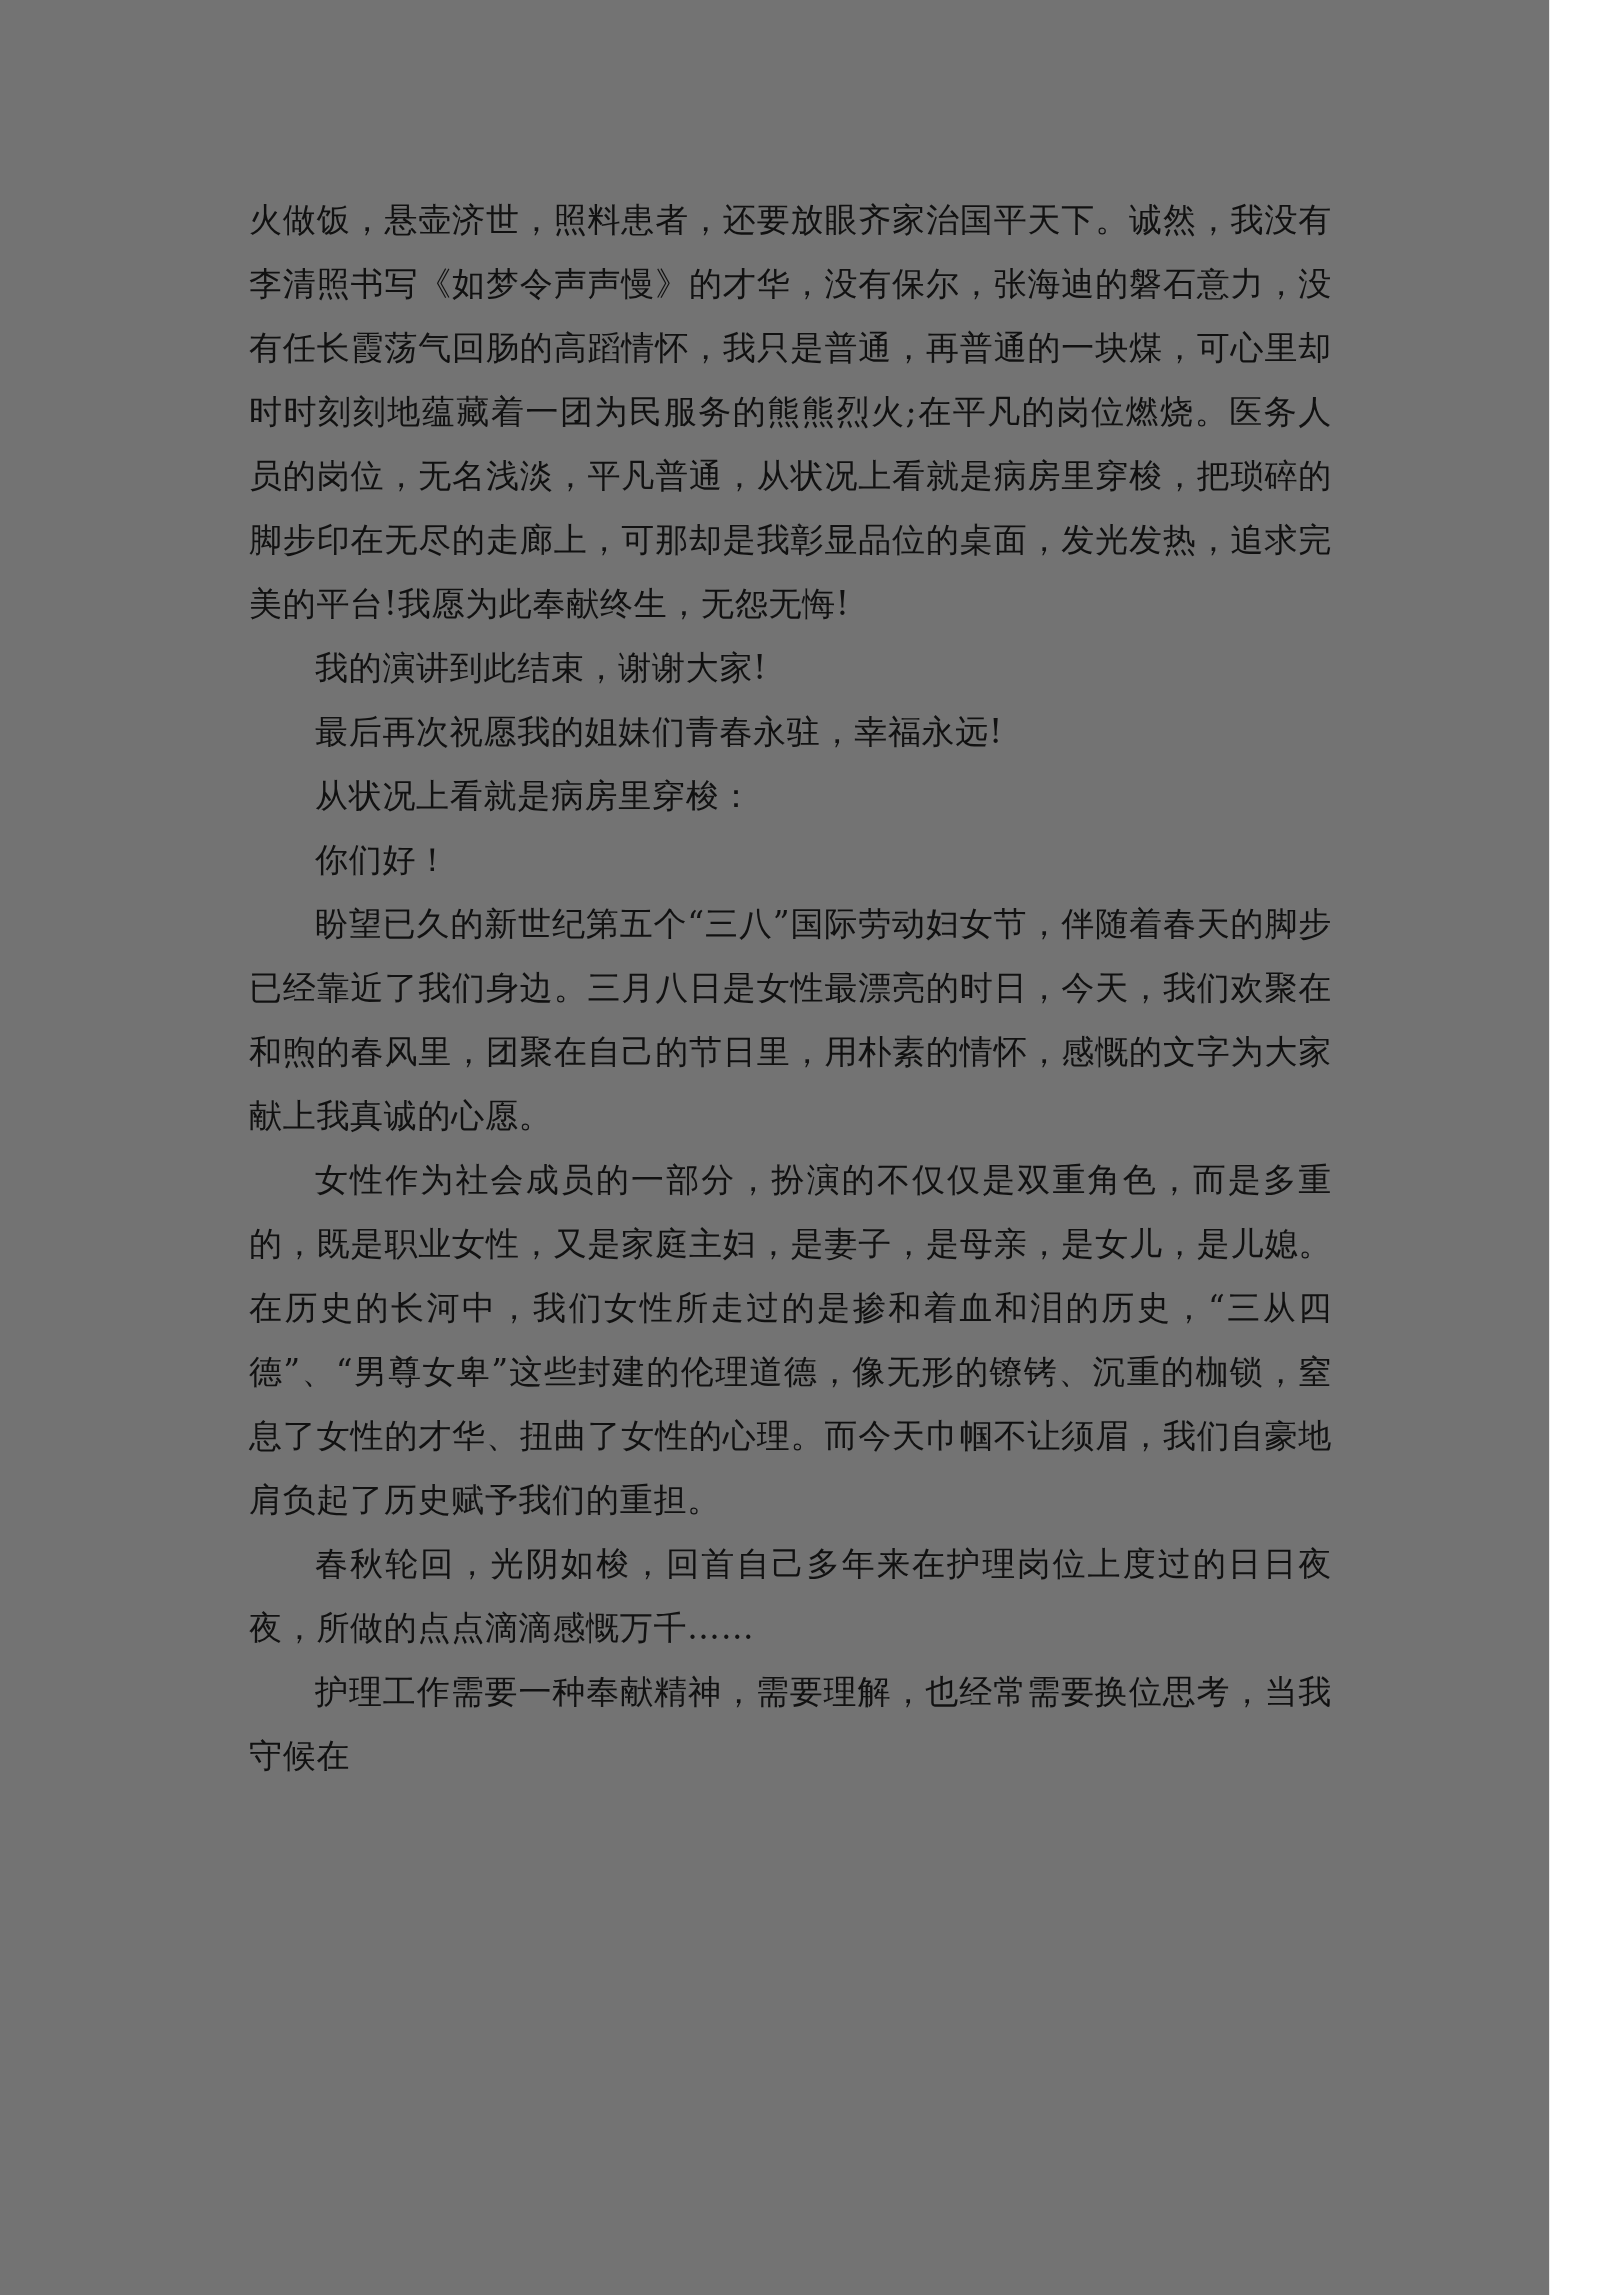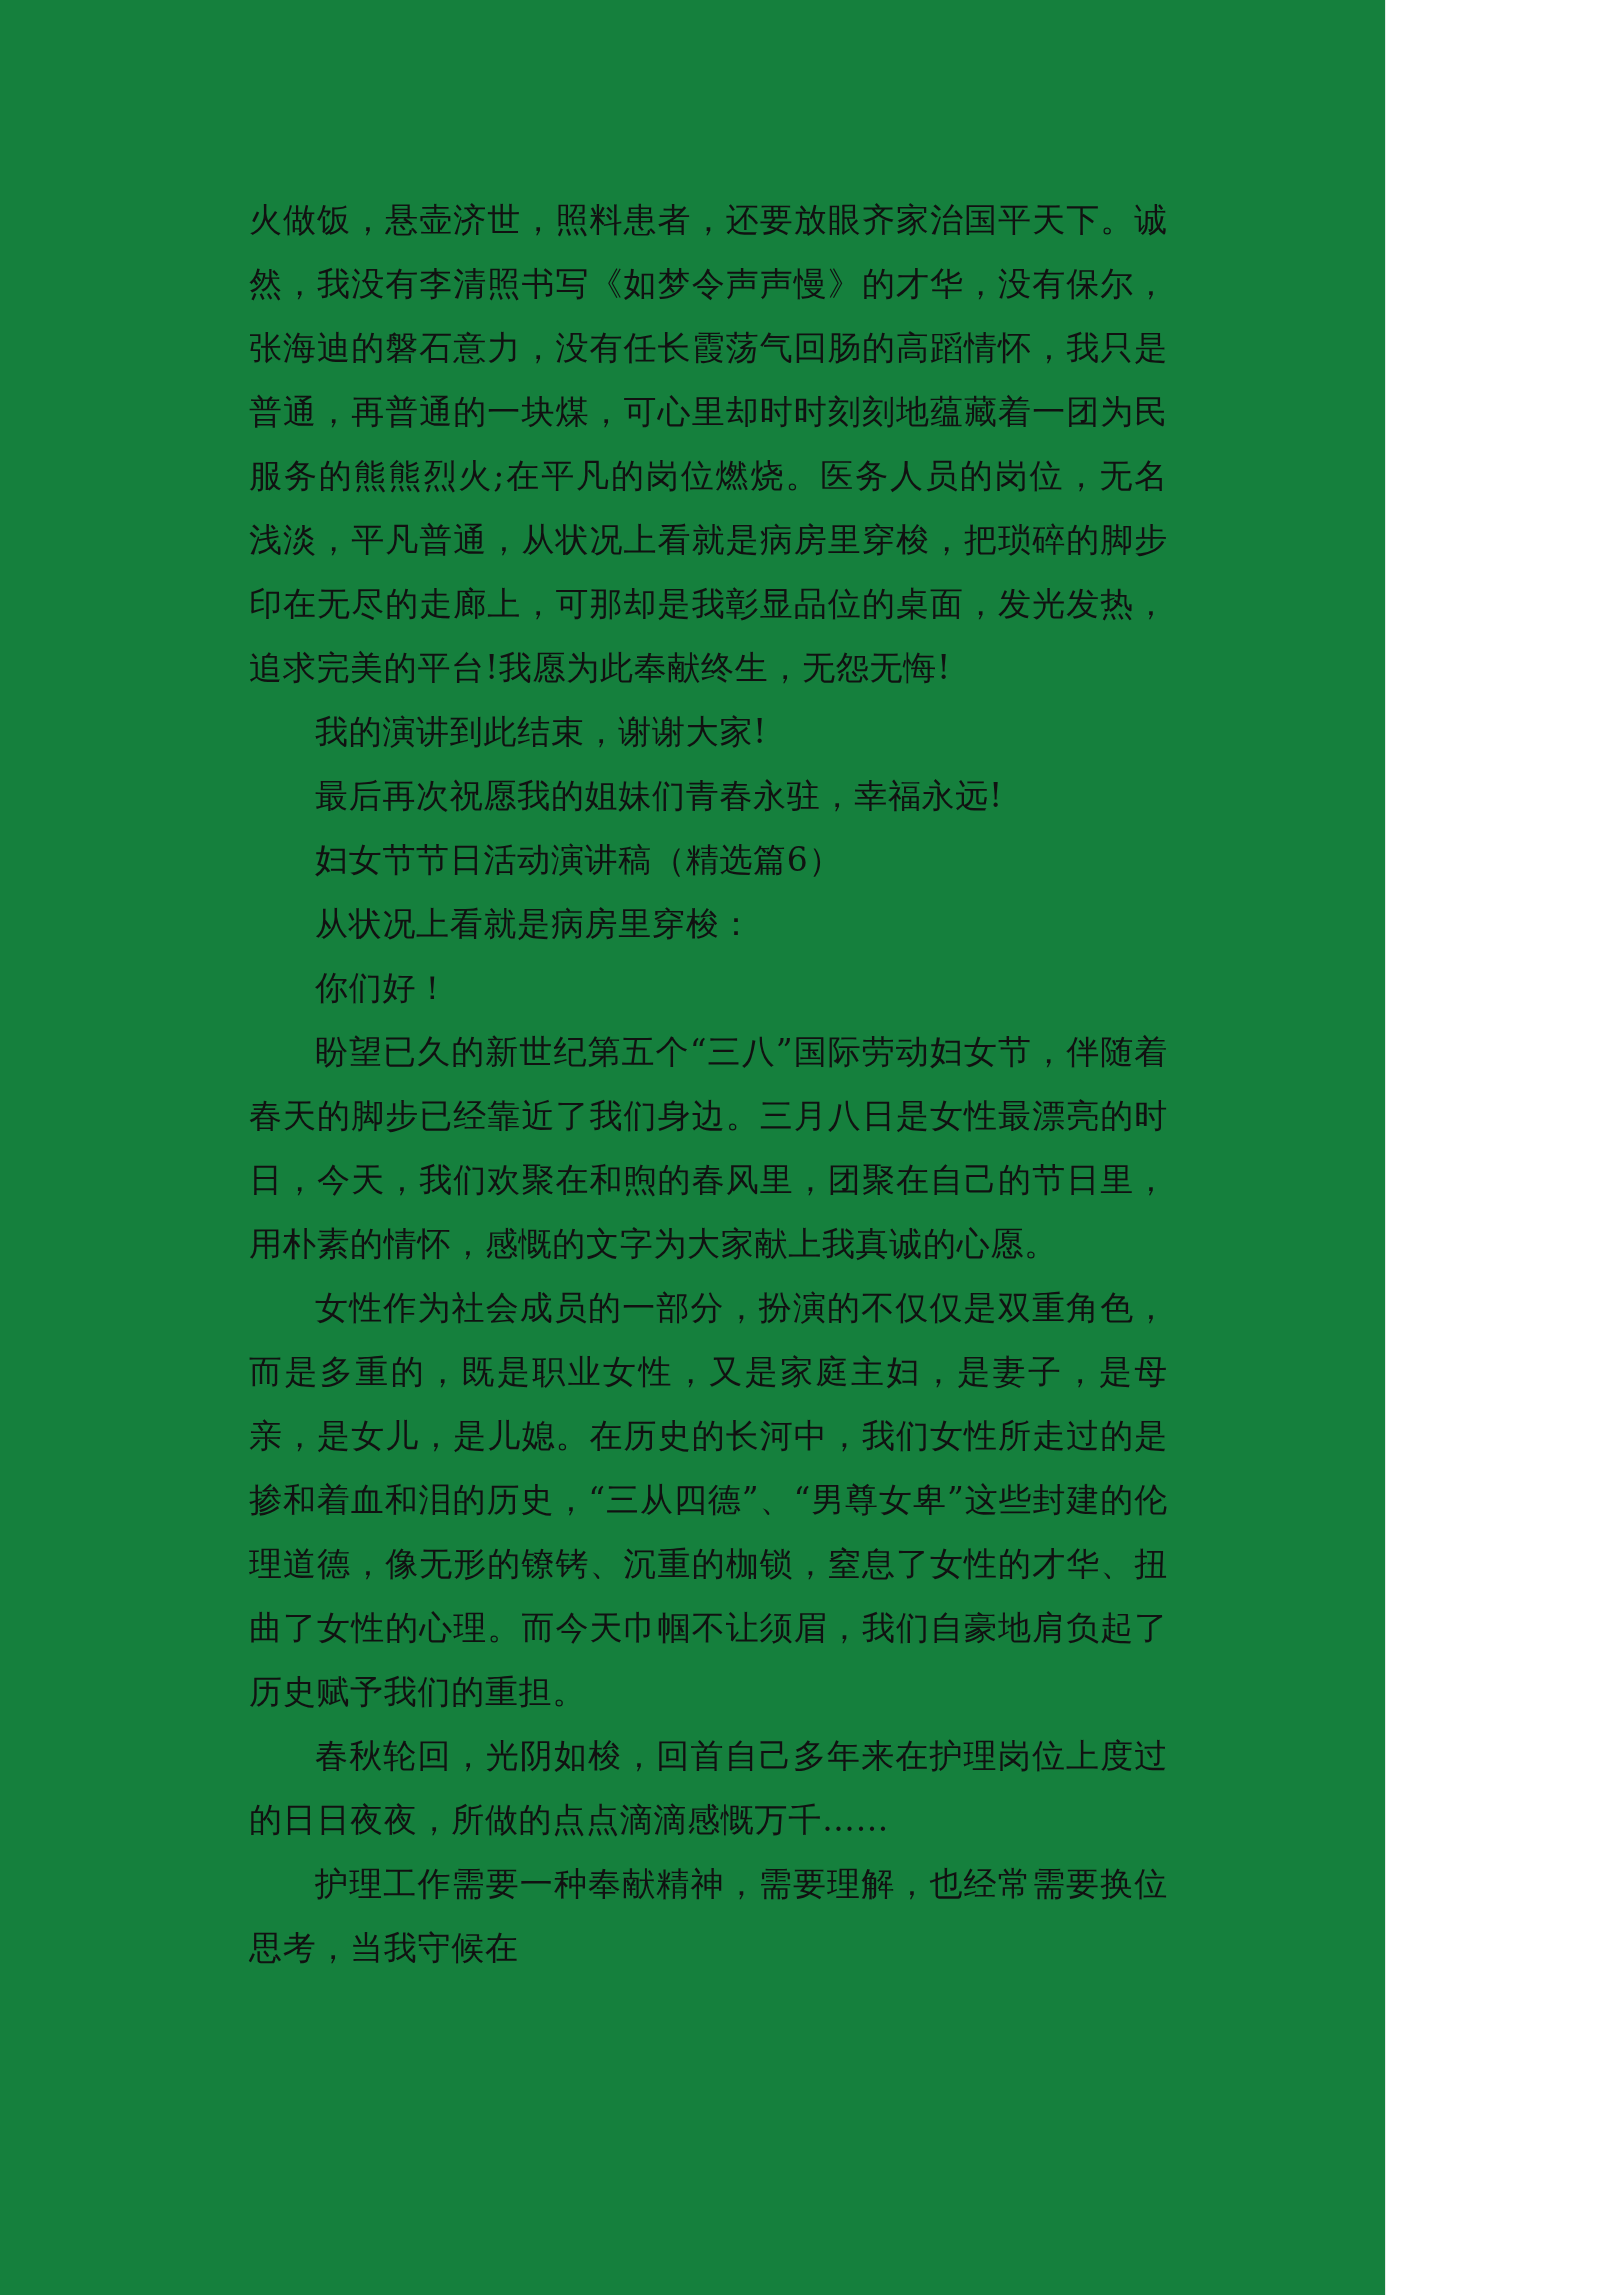--- a/index.html
+++ b/index.html
@@ -9,9 +9,9 @@
   }
   .page {
     position: relative;
-    width: 1385px;
+    width: 1549px;
     height: 2295px;
-    background: #15803d;
+    background: #737373;
     box-sizing: border-box;
     padding: 188px 217px 0 249px;
     outline: 0.7px solid #e6e6e6;

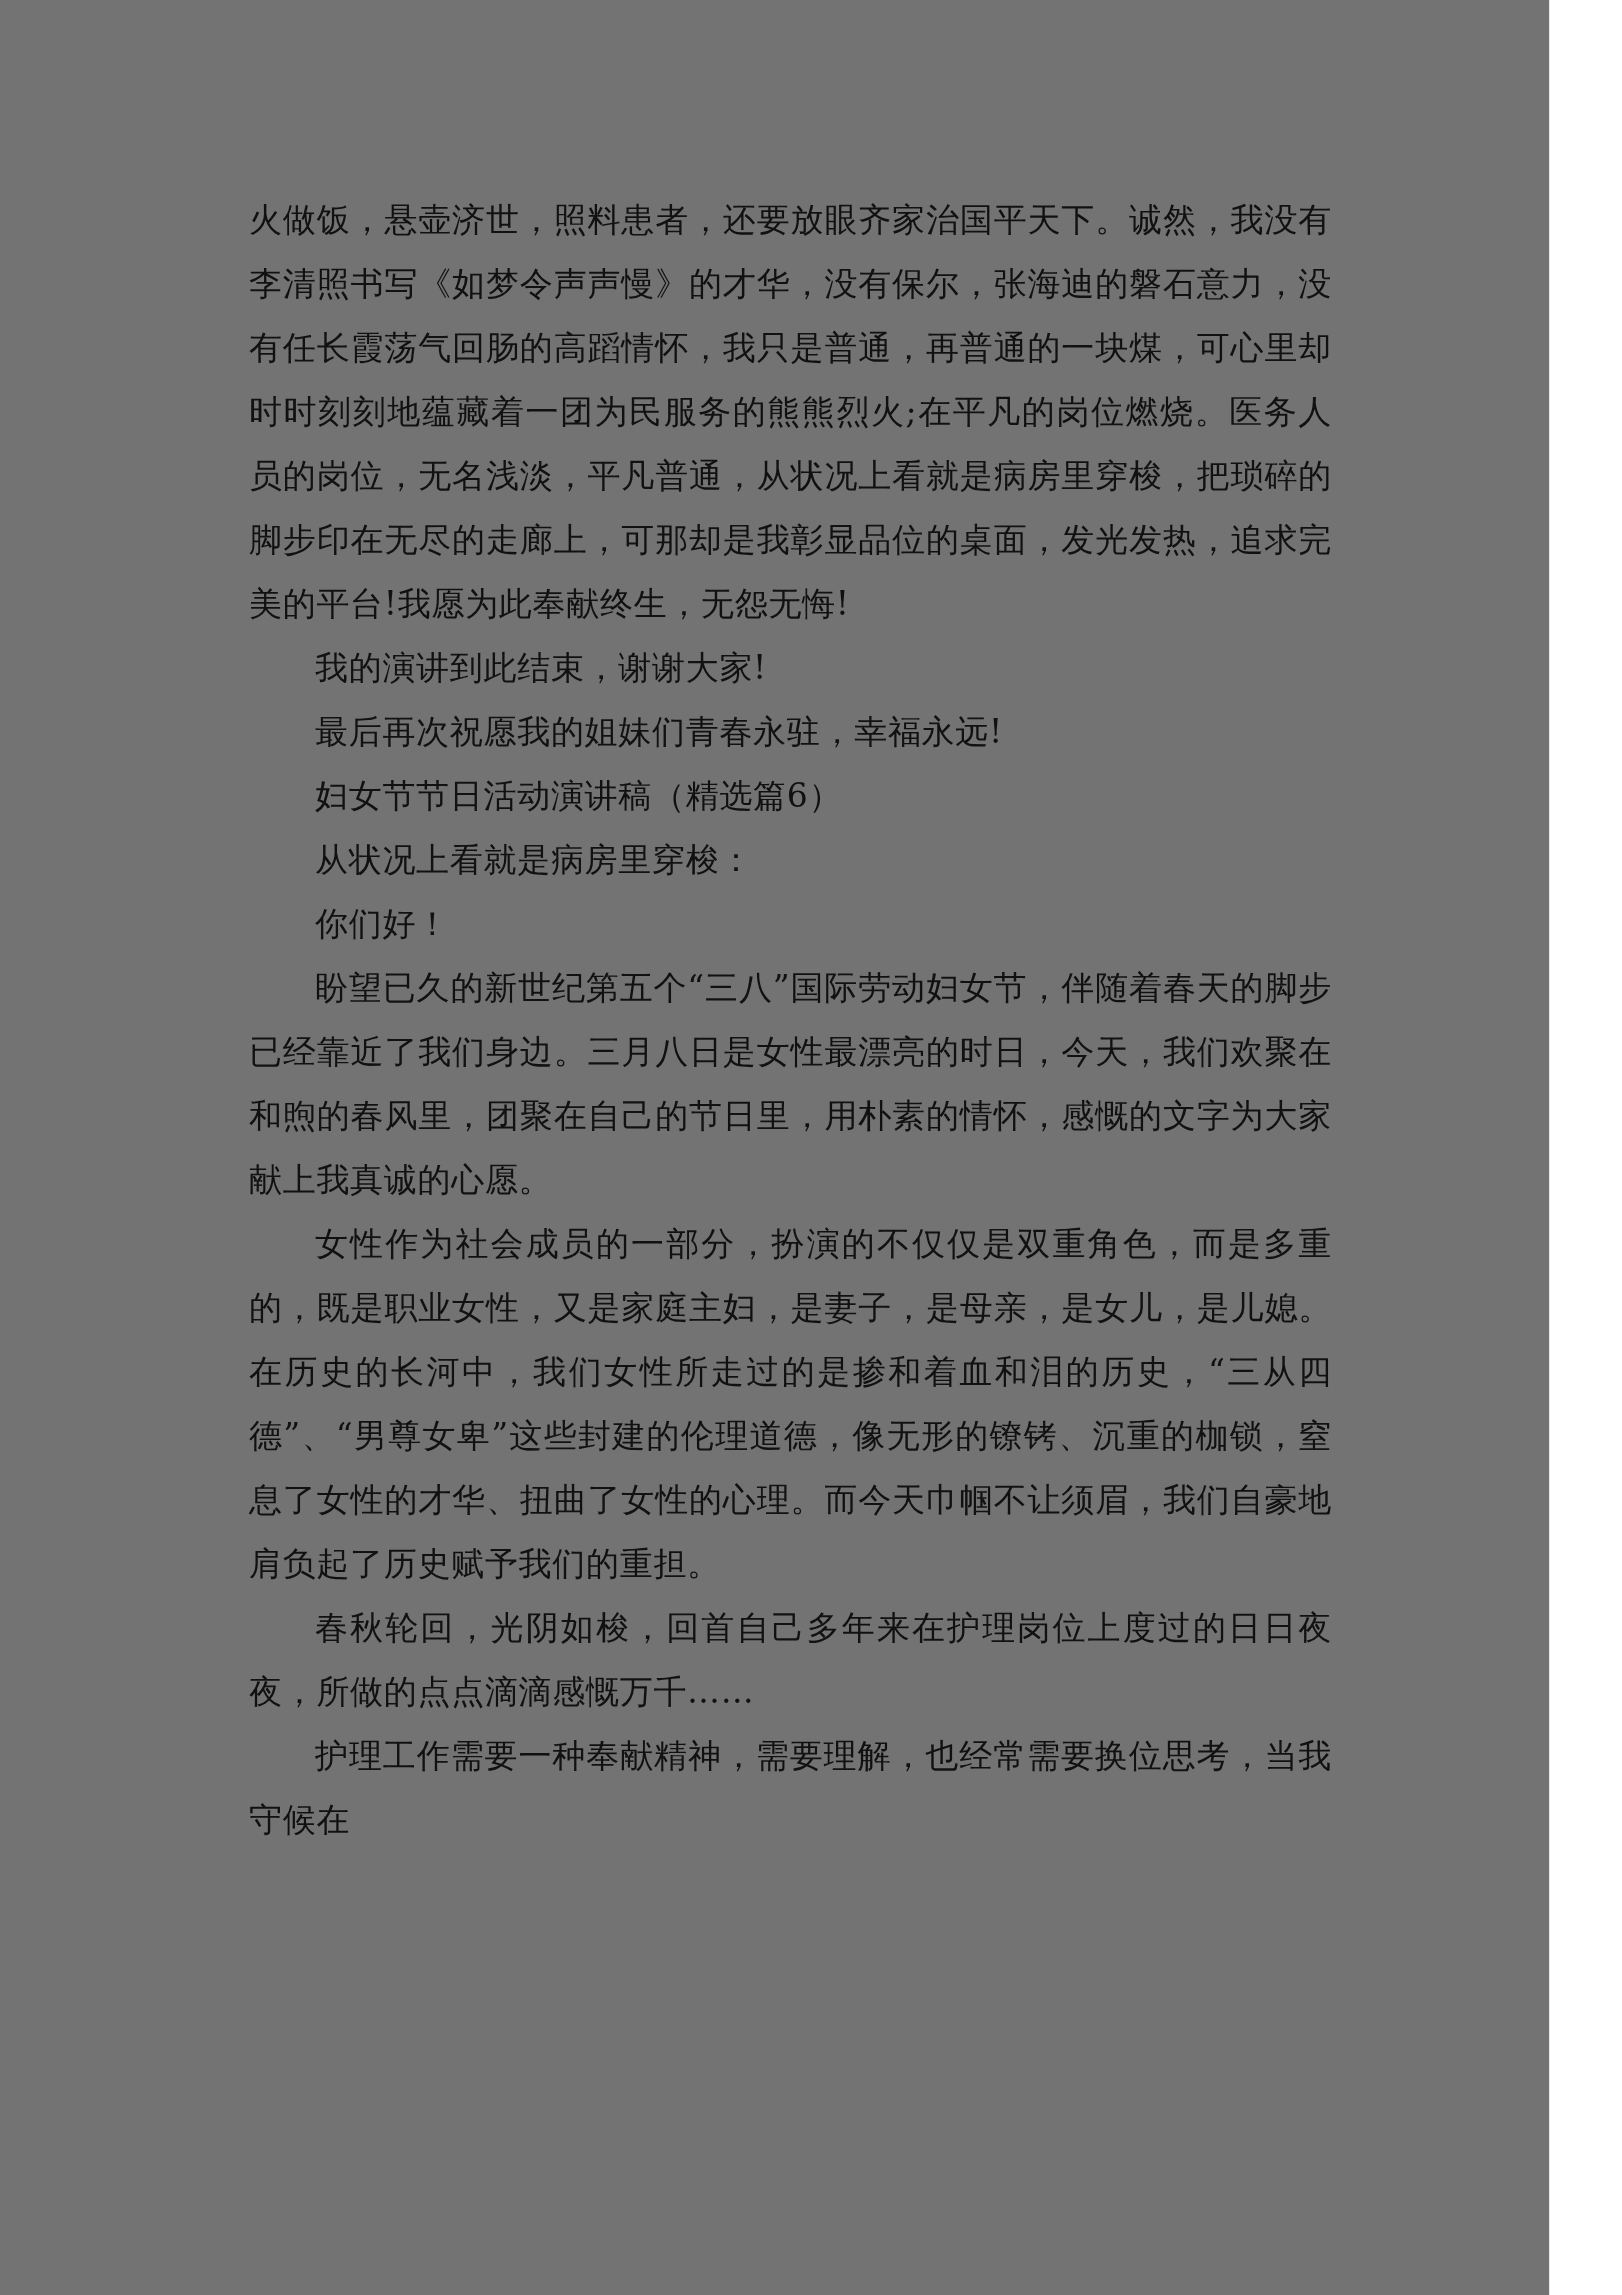--- a/index.html
+++ b/index.html
@@ -44,7 +44,6 @@
       <p class="para">火做饭，悬壶济世，照料患者，还要放眼齐家治国平天下。诚然，我没有李清照书写《如梦令声声慢》的才华，没有保尔，张海迪的磐石意力，没有任长霞荡气回肠的高蹈情怀，我只是普通，再普通的一块煤，可心里却时时刻刻地蕴藏着一团为民服务的熊熊烈火;在平凡的岗位燃烧。医务人员的岗位，无名浅淡，平凡普通，从状况上看就是病房里穿梭，把琐碎的脚步印在无尽的走廊上，可那却是我彰显品位的桌面，发光发热，追求完美的平台!我愿为此奉献终生，无怨无悔!</p>
       <p class="para indent">我的演讲到此结束，谢谢大家!</p>
       <p class="para indent">最后再次祝愿我的姐妹们青春永驻，幸福永远!</p>
-      <p class="para indent">妇女节节日活动演讲稿（精选篇6）</p>
       <p class="para indent">从状况上看就是病房里穿梭：</p>
       <p class="para indent">你们好！</p>
       <p class="para indent">盼望已久的新世纪第五个“三八”国际劳动妇女节，伴随着春天的脚步已经靠近了我们身边。三月八日是女性最漂亮的时日，今天，我们欢聚在和煦的春风里，团聚在自己的节日里，用朴素的情怀，感慨的文字为大家献上我真诚的心愿。</p>

